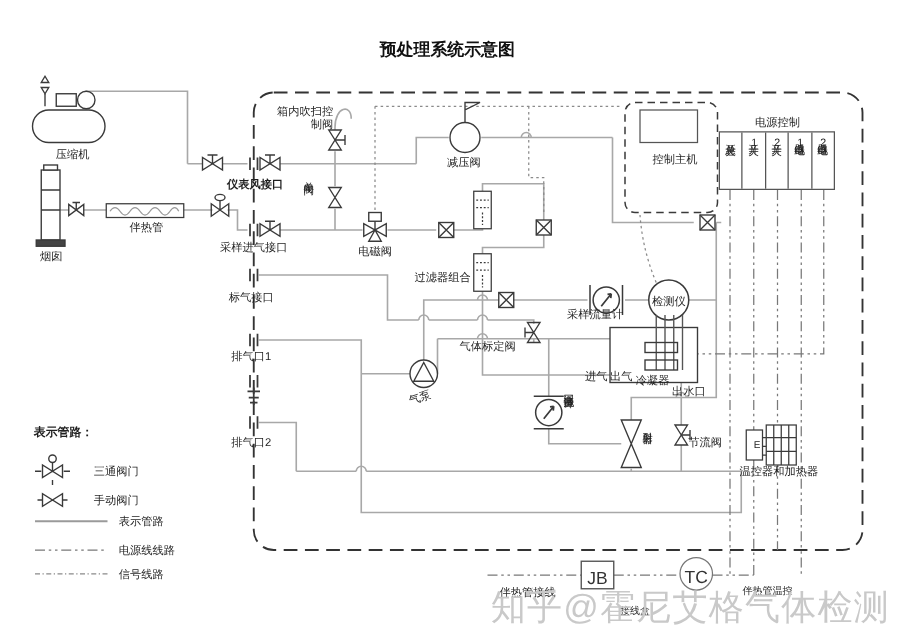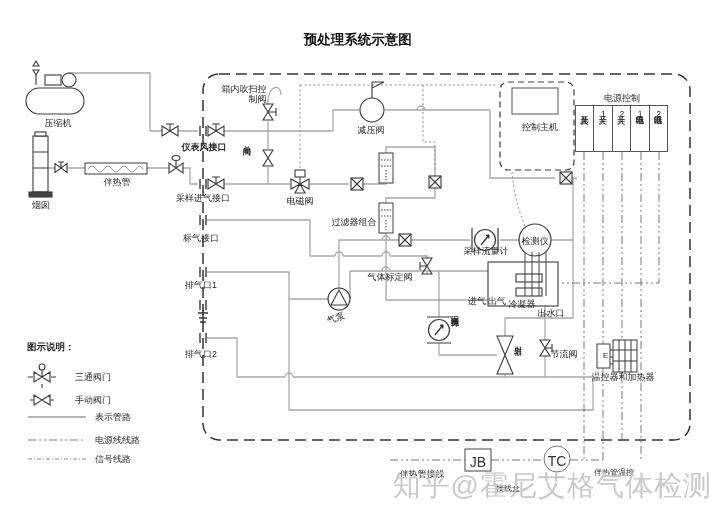--- a/index.html
+++ b/index.html
@@ -273,7 +273,7 @@
 <div class="lbl" style="left:354px;top:217px;">过滤器组合</div>
 <div class="lbl" style="left:390px;top:272px;">气体标定阀</div>
 <div class="lbl rot" style="left:336px;top:313px;">气泵</div>
-<div class="lbl" style="left:486px;top:246px;">采样流量计</div>
+<div class="lbl" style="left:476px;top:246px;">采样流量计</div>
 <div class="lbl" style="left:535px;top:236px;">检测仪</div>
 <div class="lbl" style="left:497px;top:268px;margin-top:28px;">出气</div>
 <div class="lbl" style="left:477px;top:296px;">进气</div>

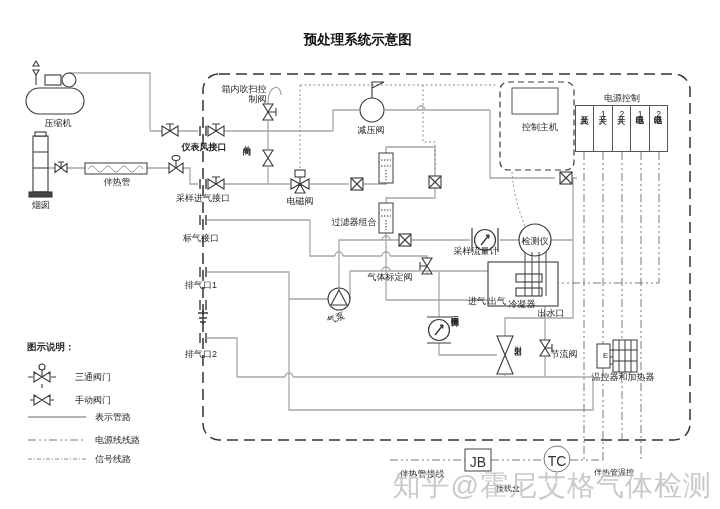--- a/index.html
+++ b/index.html
@@ -312,7 +312,7 @@
 <div class="lbl small" style="left:508px;top:484px;">接线盒</div>
 <div class="lbl small" style="left:614px;top:468px;">伴热管温控</div>
 
-<div class="lbl bold left" style="left:27px;top:342px;font-size:9.5px;">图示说明：</div>
+<div class="lbl bold left" style="left:27px;top:342px;font-size:9.5px;">表示管路：</div>
 <div class="lbl left" style="left:75px;top:372px;">三通阀门</div>
 <div class="lbl left" style="left:75px;top:395px;">手动阀门</div>
 <div class="lbl left" style="left:95px;top:412px;">表示管路</div>

